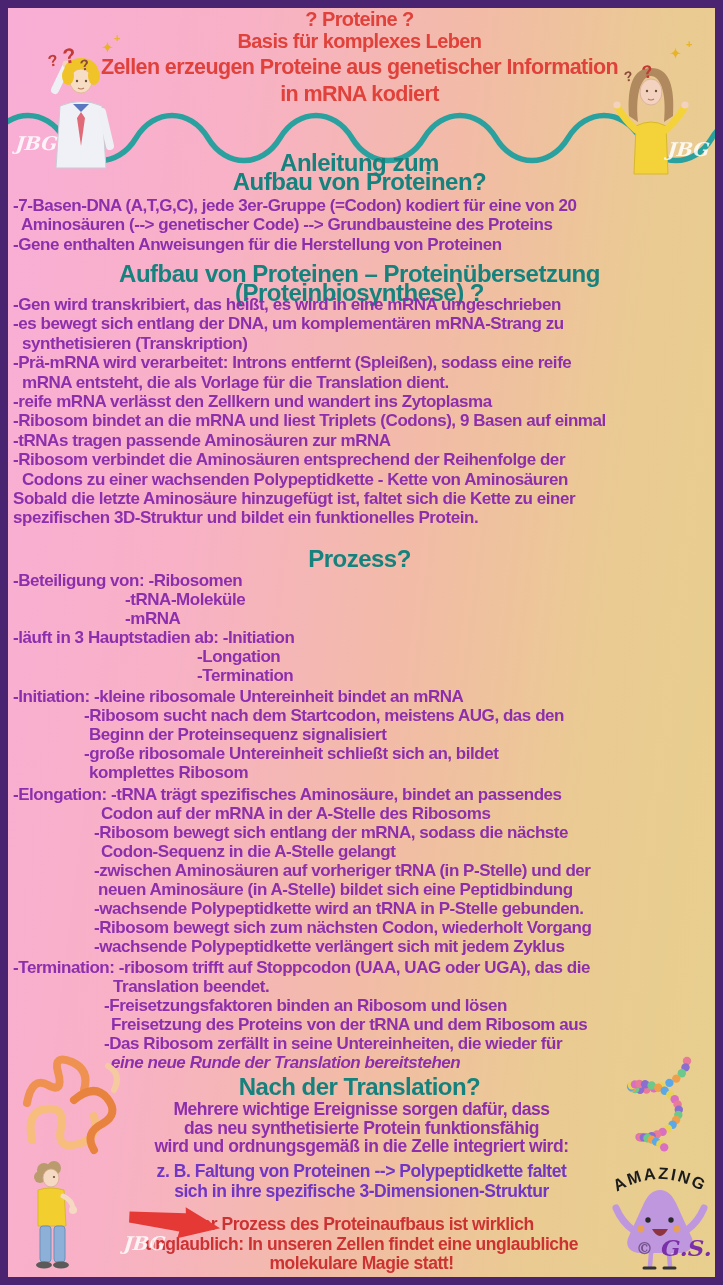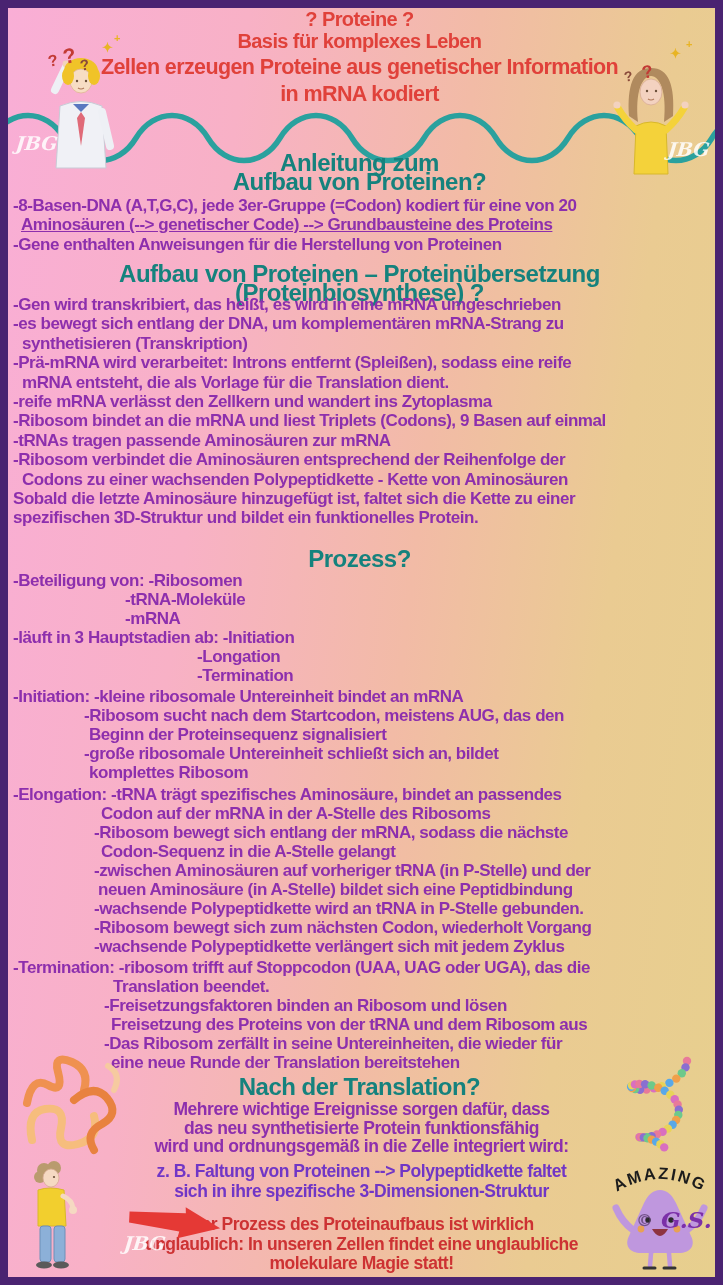--- a/index.html
+++ b/index.html
@@ -94,7 +94,7 @@
   <div class="abs ctr heading" style="top:145px">Anleitung zum</div>
   <div class="abs ctr heading" style="top:164px">Aufbau von Proteinen?</div>
   <div class="abs body-block" style="top:188px">
-      <div class="line">-8-Basen-DNA (A,T,G,C), jede 3er-Gruppe (=Codon) kodiert für eine von 20</div>
+      <div class="line">-7-Basen-DNA (A,T,G,C), jede 3er-Gruppe (=Codon) kodiert für eine von 20</div>
       <div class="line" style="padding-left: 8px; text-decoration: underline;">Aminosäuren (--&gt; genetischer Code) --&gt; Grundbausteine des Proteins</div>
       <div class="line">-Gene enthalten Anweisungen für die Herstellung von Proteinen</div>
     </div>

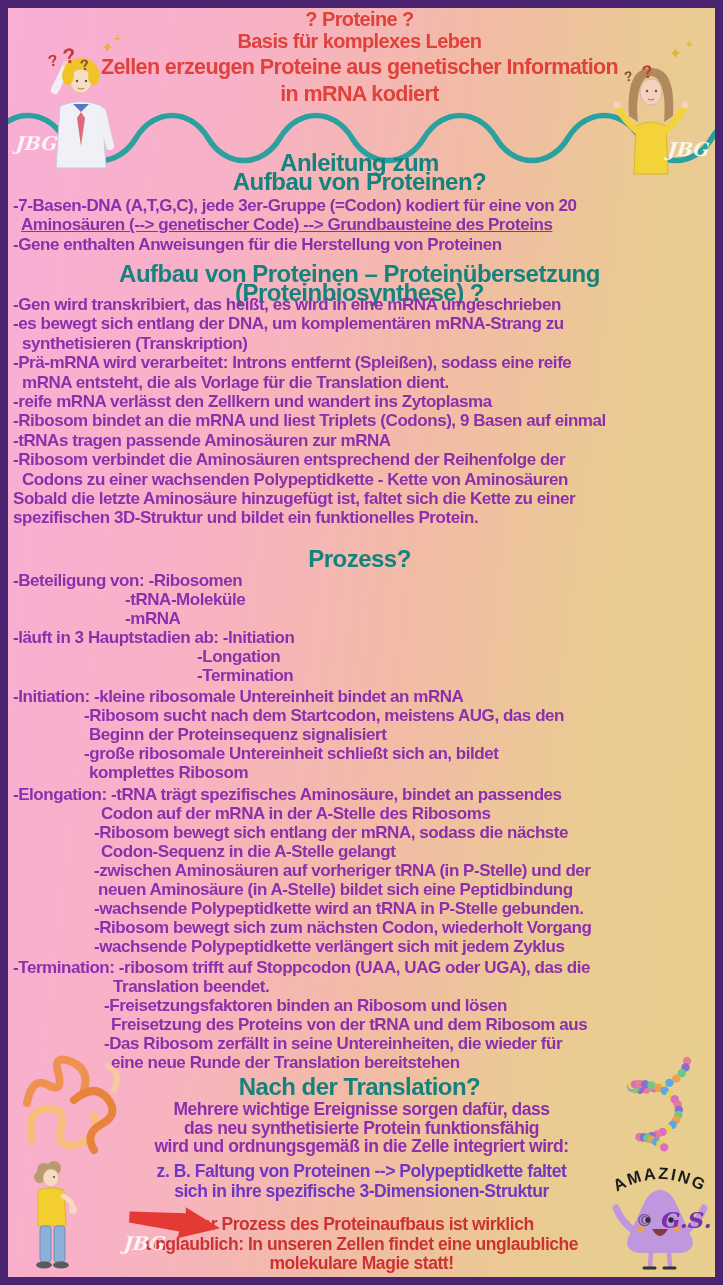--- a/index.html
+++ b/index.html
@@ -95,7 +95,7 @@
   <div class="abs ctr heading" style="top:164px">Aufbau von Proteinen?</div>
   <div class="abs body-block" style="top:188px">
       <div class="line">-7-Basen-DNA (A,T,G,C), jede 3er-Gruppe (=Codon) kodiert für eine von 20</div>
-      <div class="line" style="padding-left: 8px; text-decoration: underline;">Aminosäuren (--&gt; genetischer Code) --&gt; Grundbausteine des Proteins</div>
+      <div class="line" style="padding-left: 8px;">Aminosäuren (--&gt; genetischer Code) --&gt; Grundbausteine des Proteins</div>
       <div class="line">-Gene enthalten Anweisungen für die Herstellung von Proteinen</div>
     </div>
 

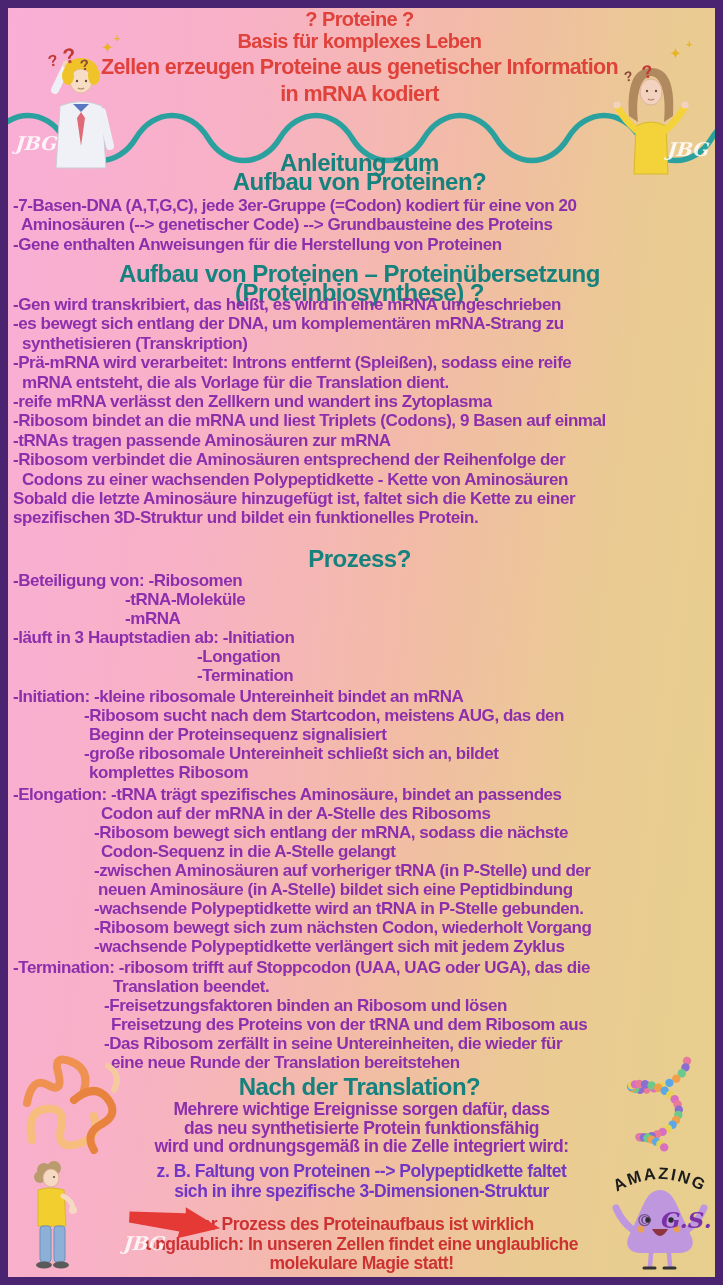--- a/index.html
+++ b/index.html
@@ -148,7 +148,7 @@
       <div class="line" style="padding-left: 91px;">-Freisetzungsfaktoren binden an Ribosom und lösen</div>
       <div class="line" style="padding-left: 98px;">Freisetzung des Proteins von der tRNA und dem Ribosom aus</div>
       <div class="line" style="padding-left: 91px;">-Das Ribosom zerfällt in seine Untereinheiten, die wieder für</div>
-      <div class="line" style="padding-left: 98px;">eine neue Runde der Translation bereitstehen</div>
+      <div class="line" style="padding-left: 98px; font-style: italic;">eine neue Runde der Translation bereitstehen</div>
     </div>
 
   <div class="abs ctr heading" style="top:1069px">Nach der Translation?</div>

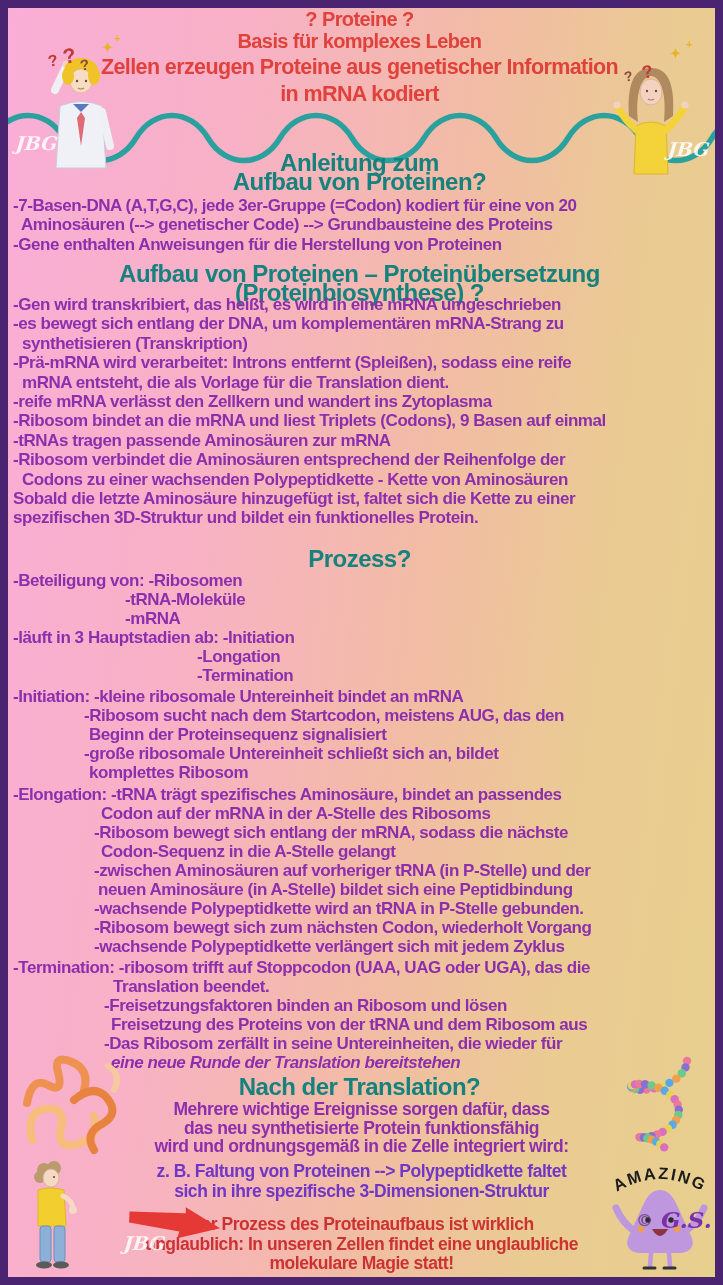--- a/index.html
+++ b/index.html
@@ -266,7 +266,7 @@
     <line x1="64" y1="118" x2="75" y2="118" stroke="#333" stroke-width="3" stroke-linecap="round"></line>
   </svg>
 
-  <div class="abs sig-gs" style="top:1198px;left:628px"><span class="cp">©</span> <span>G.S.</span></div>
+  <div class="abs sig-gs" style="top:1226px;left:628px"><span class="cp">©</span> <span>G.S.</span></div>
 
 </div>
 

